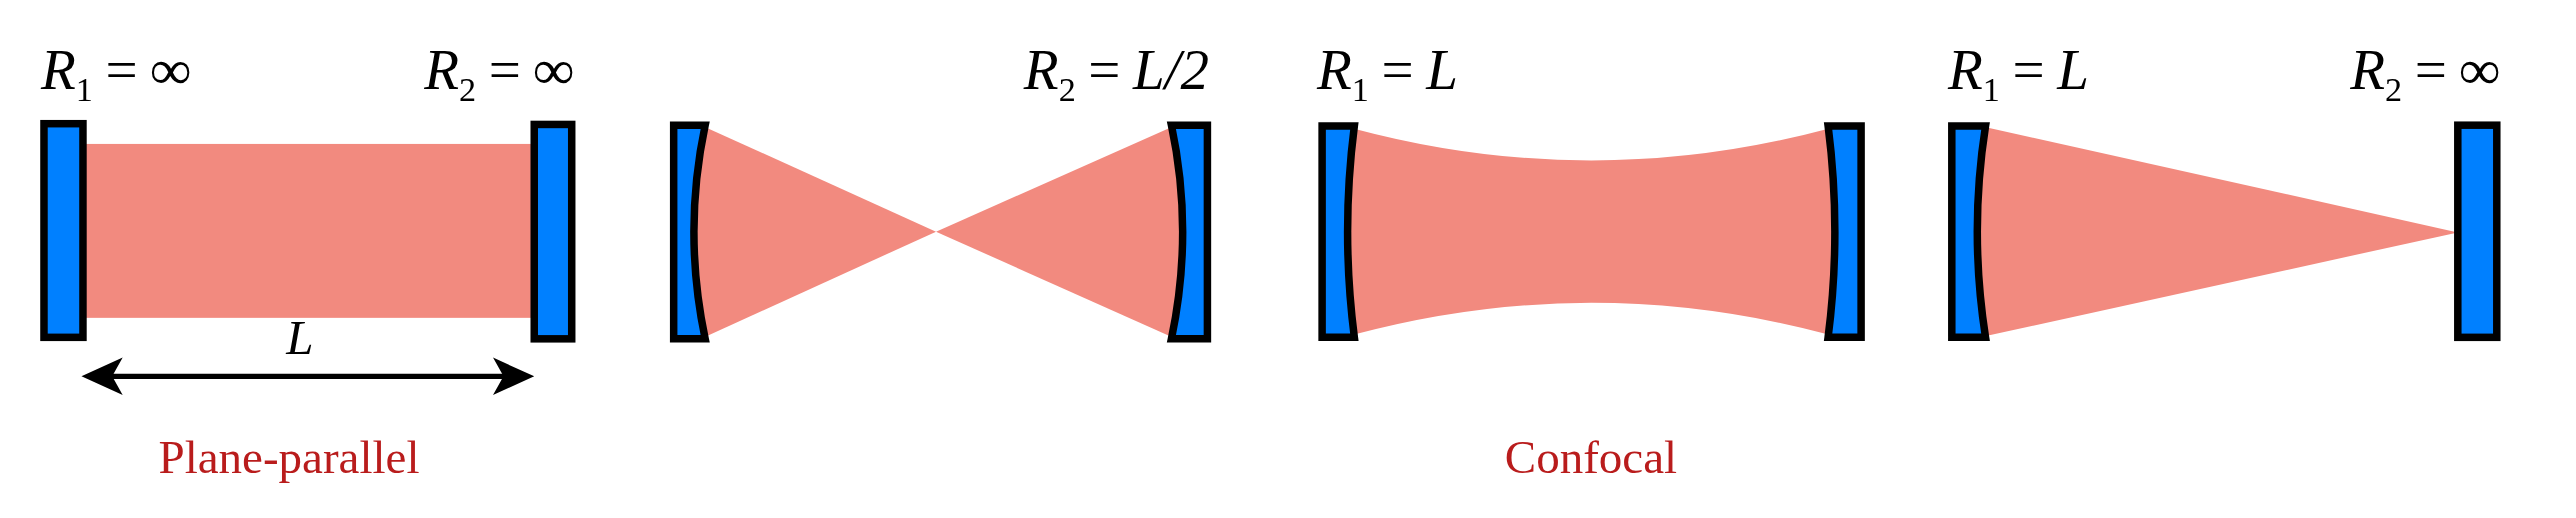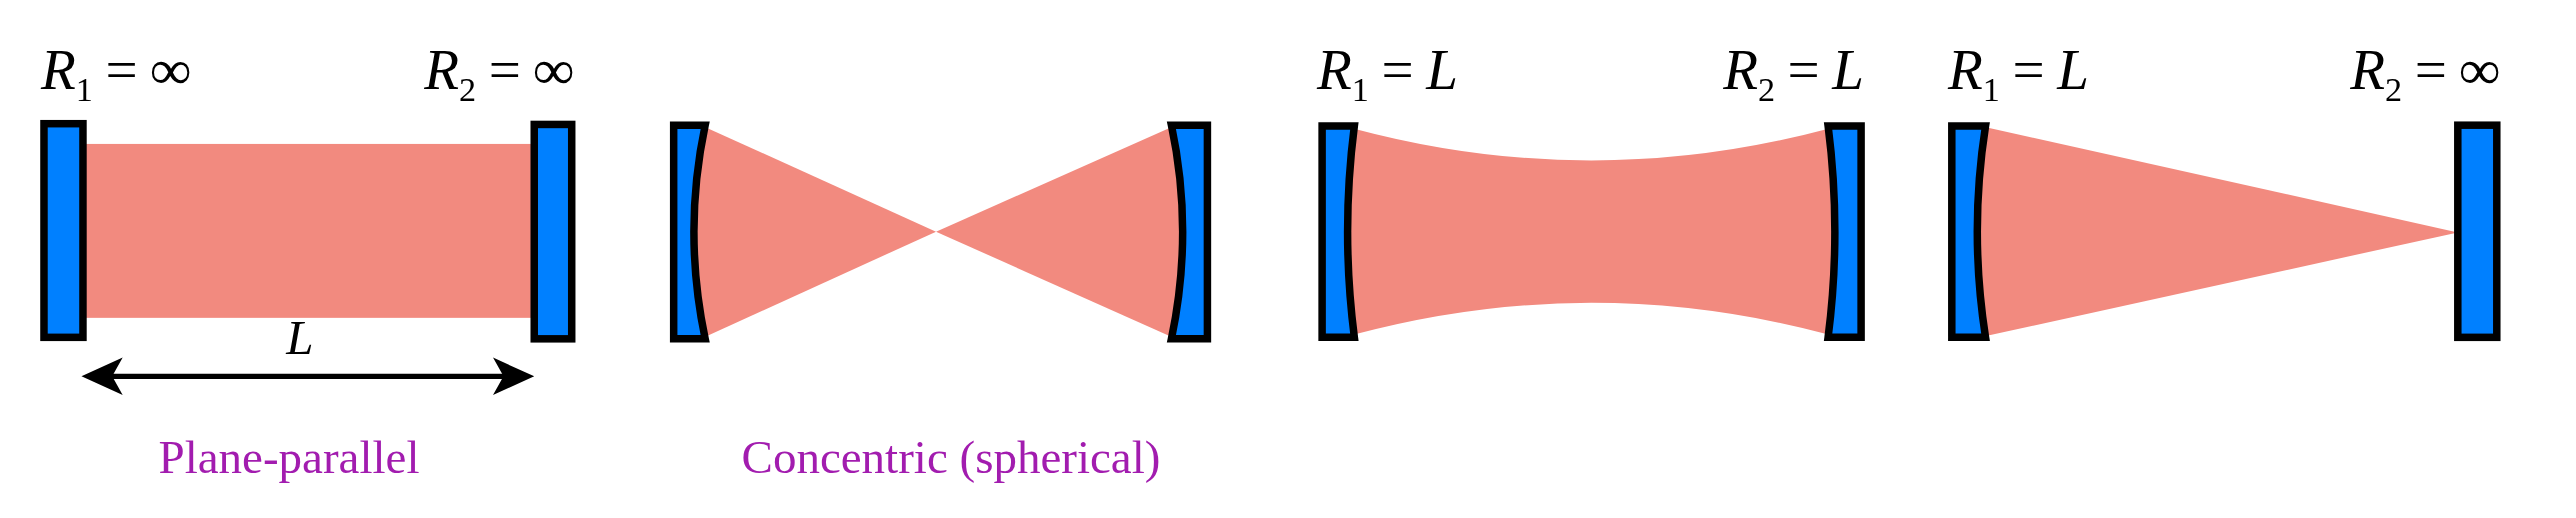--- a/index.html
+++ b/index.html
@@ -101,6 +101,9 @@
   <div class="len-label" style="left:300px">L</div>
   <div class="caption" style="left:289px">Plane-parallel</div>
 
+  <div class="mlabel" style="right:1367px">
+    <span class="mi">R</span><sub>2</sub><span class="meq">=</span><span class="mval">L/2</span>
+  </div>
   <div class="caption" style="left:951px">Concentric (spherical)</div>
 
   <div class="mlabel" style="left:1317px">

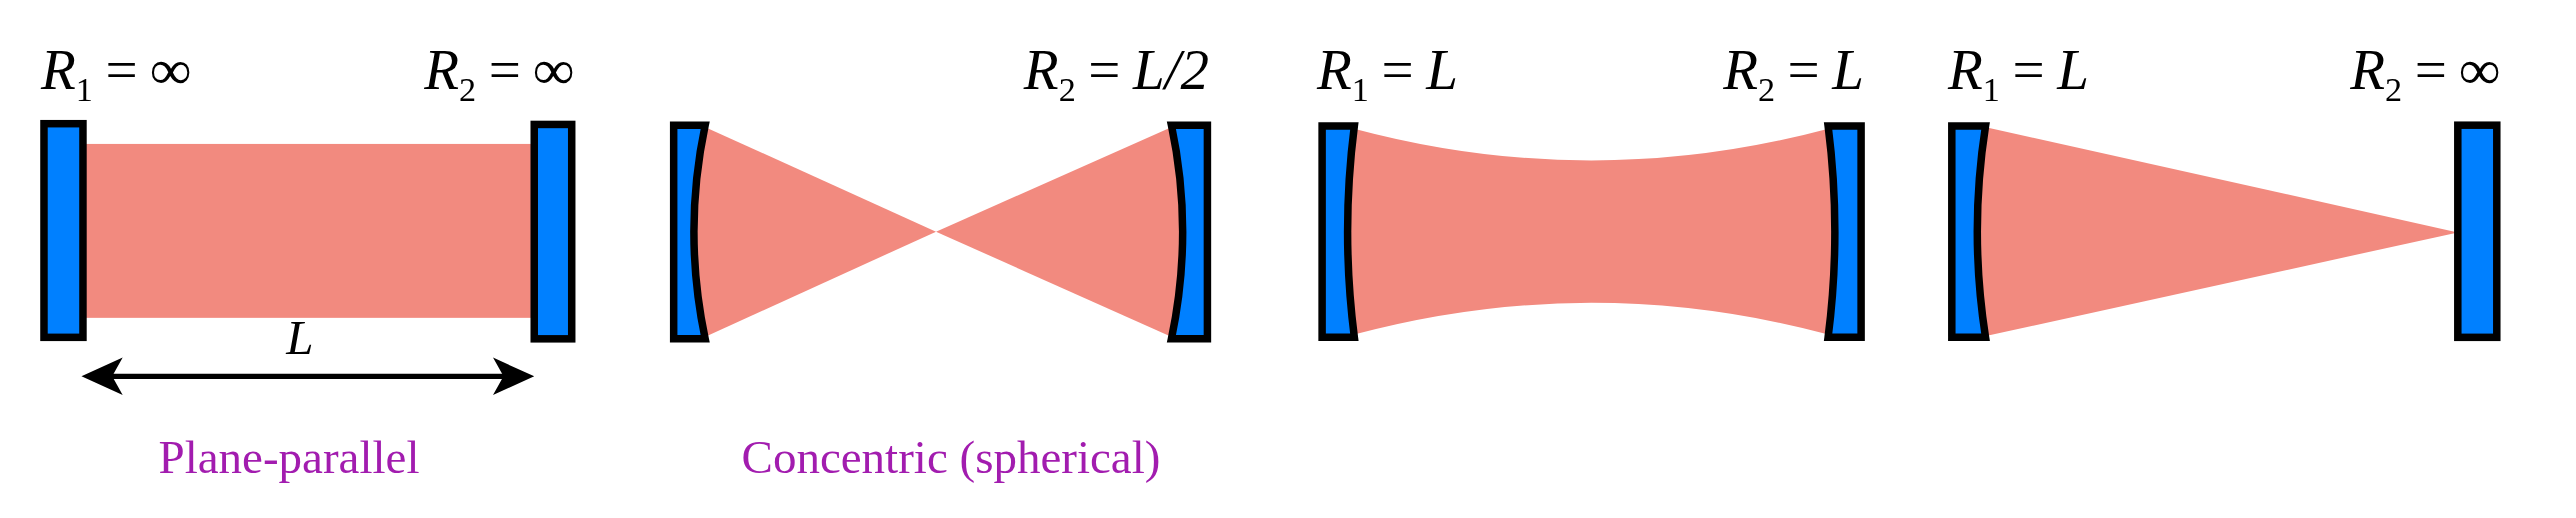--- a/index.html
+++ b/index.html
@@ -109,9 +109,6 @@
   <div class="mlabel" style="left:1317px">
     <span class="mi">R</span><sub>1</sub><span class="meq">=</span><span class="mval">L</span>
   </div>
-  <div class="mlabel" style="right:712px">
-    <span class="mi">R</span><sub>2</sub><span class="meq">=</span><span class="mval">L</span>
-  </div>
 
   <div class="mlabel" style="left:1948px">
     <span class="mi">R</span><sub>1</sub><span class="meq">=</span><span class="mval">L</span>

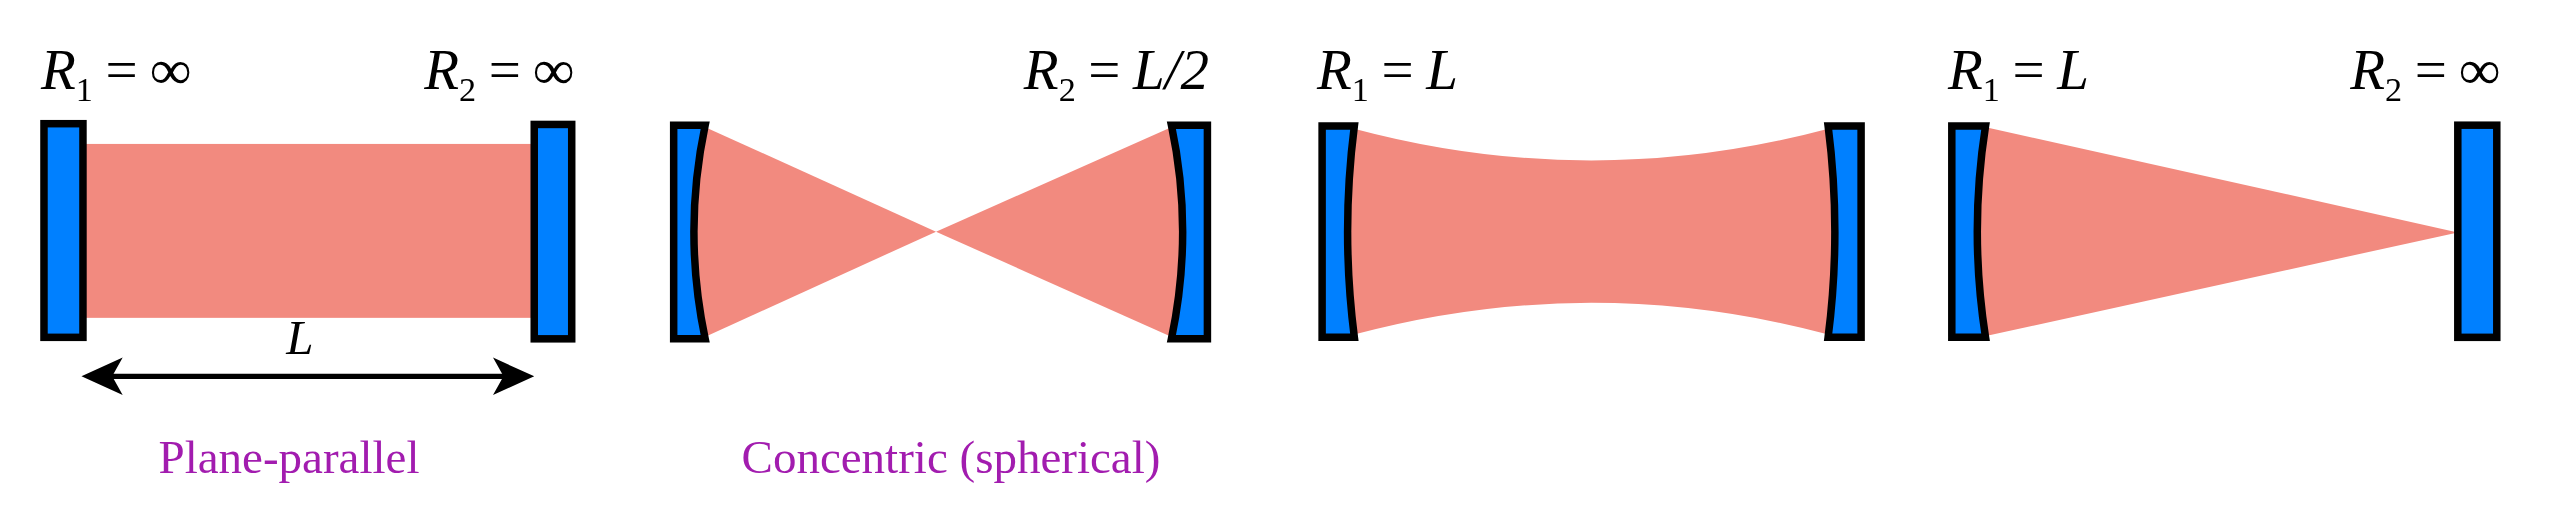--- a/index.html
+++ b/index.html
@@ -50,7 +50,7 @@
     position: absolute;
     top: 432px;
     font-size: 47px;
-    color: #a21caf;
+    color: #b91c1c;
     transform: translateX(-50%);
     white-space: nowrap;
     line-height: 1.1;

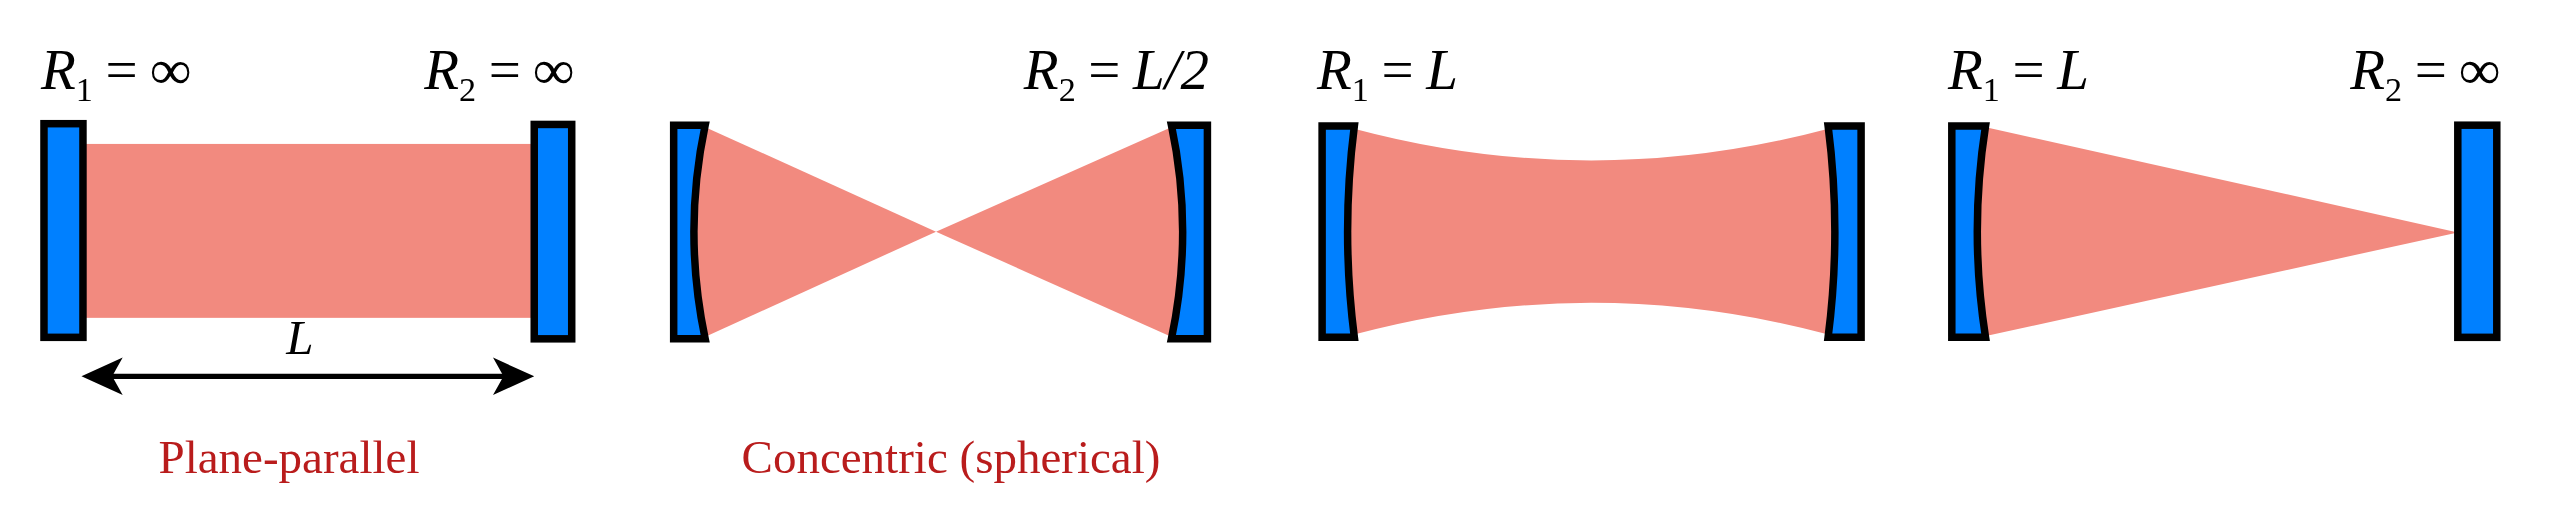--- a/index.html
+++ b/index.html
@@ -104,7 +104,6 @@
   <div class="mlabel" style="right:1367px">
     <span class="mi">R</span><sub>2</sub><span class="meq">=</span><span class="mval">L/2</span>
   </div>
-  <div class="caption" style="left:951px">Concentric (spherical)</div>
 
   <div class="mlabel" style="left:1317px">
     <span class="mi">R</span><sub>1</sub><span class="meq">=</span><span class="mval">L</span>

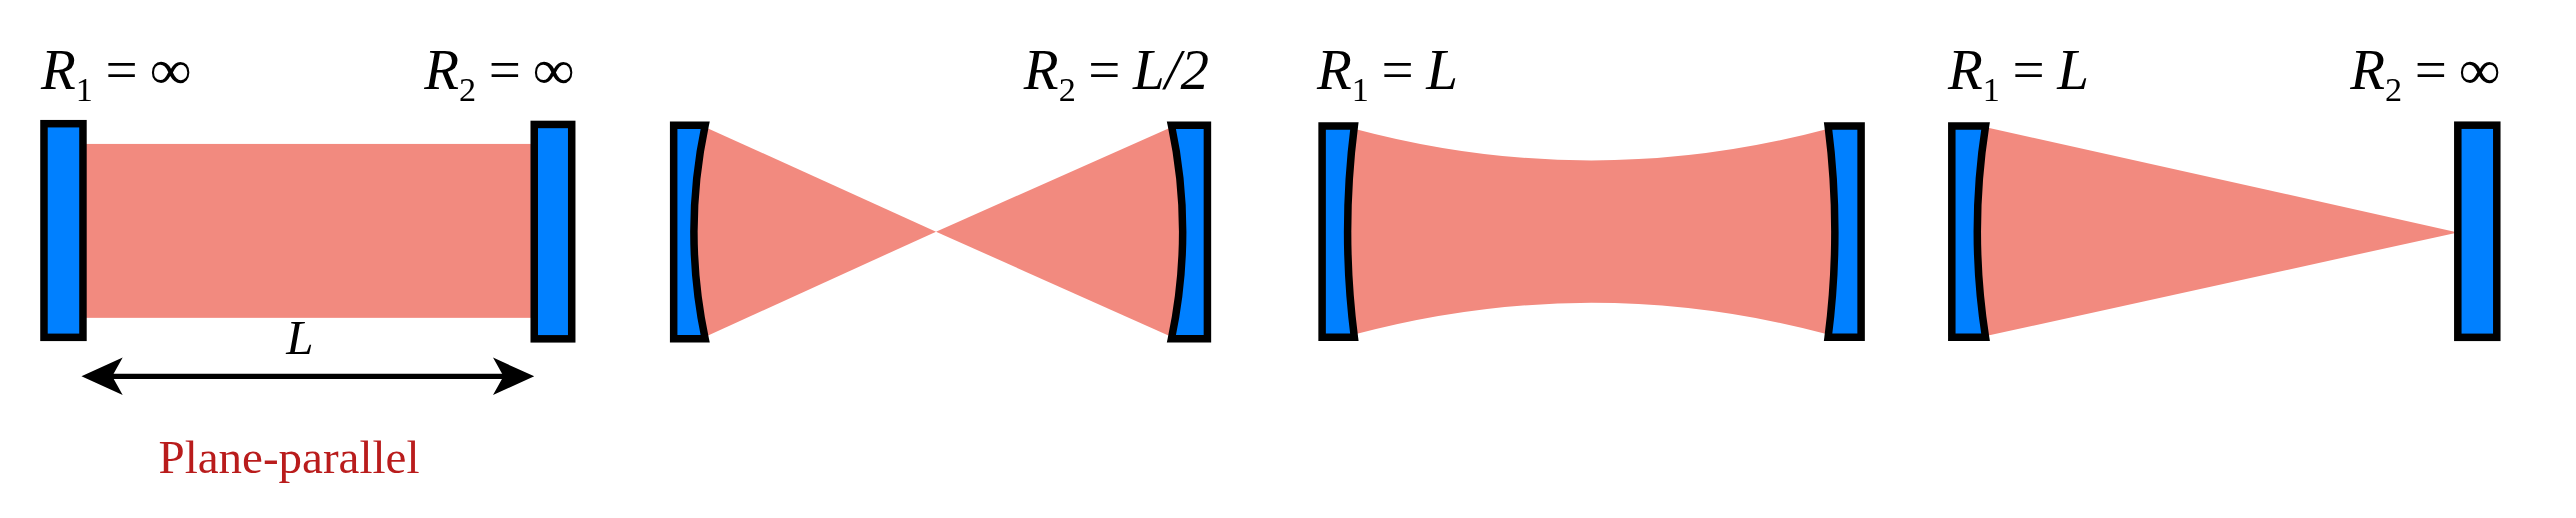--- a/index.html
+++ b/index.html
@@ -108,6 +108,7 @@
   <div class="mlabel" style="left:1317px">
     <span class="mi">R</span><sub>1</sub><span class="meq">=</span><span class="mval">L</span>
   </div>
+  <div class="caption" style="left:1591px">Confocal</div>
 
   <div class="mlabel" style="left:1948px">
     <span class="mi">R</span><sub>1</sub><span class="meq">=</span><span class="mval">L</span>

